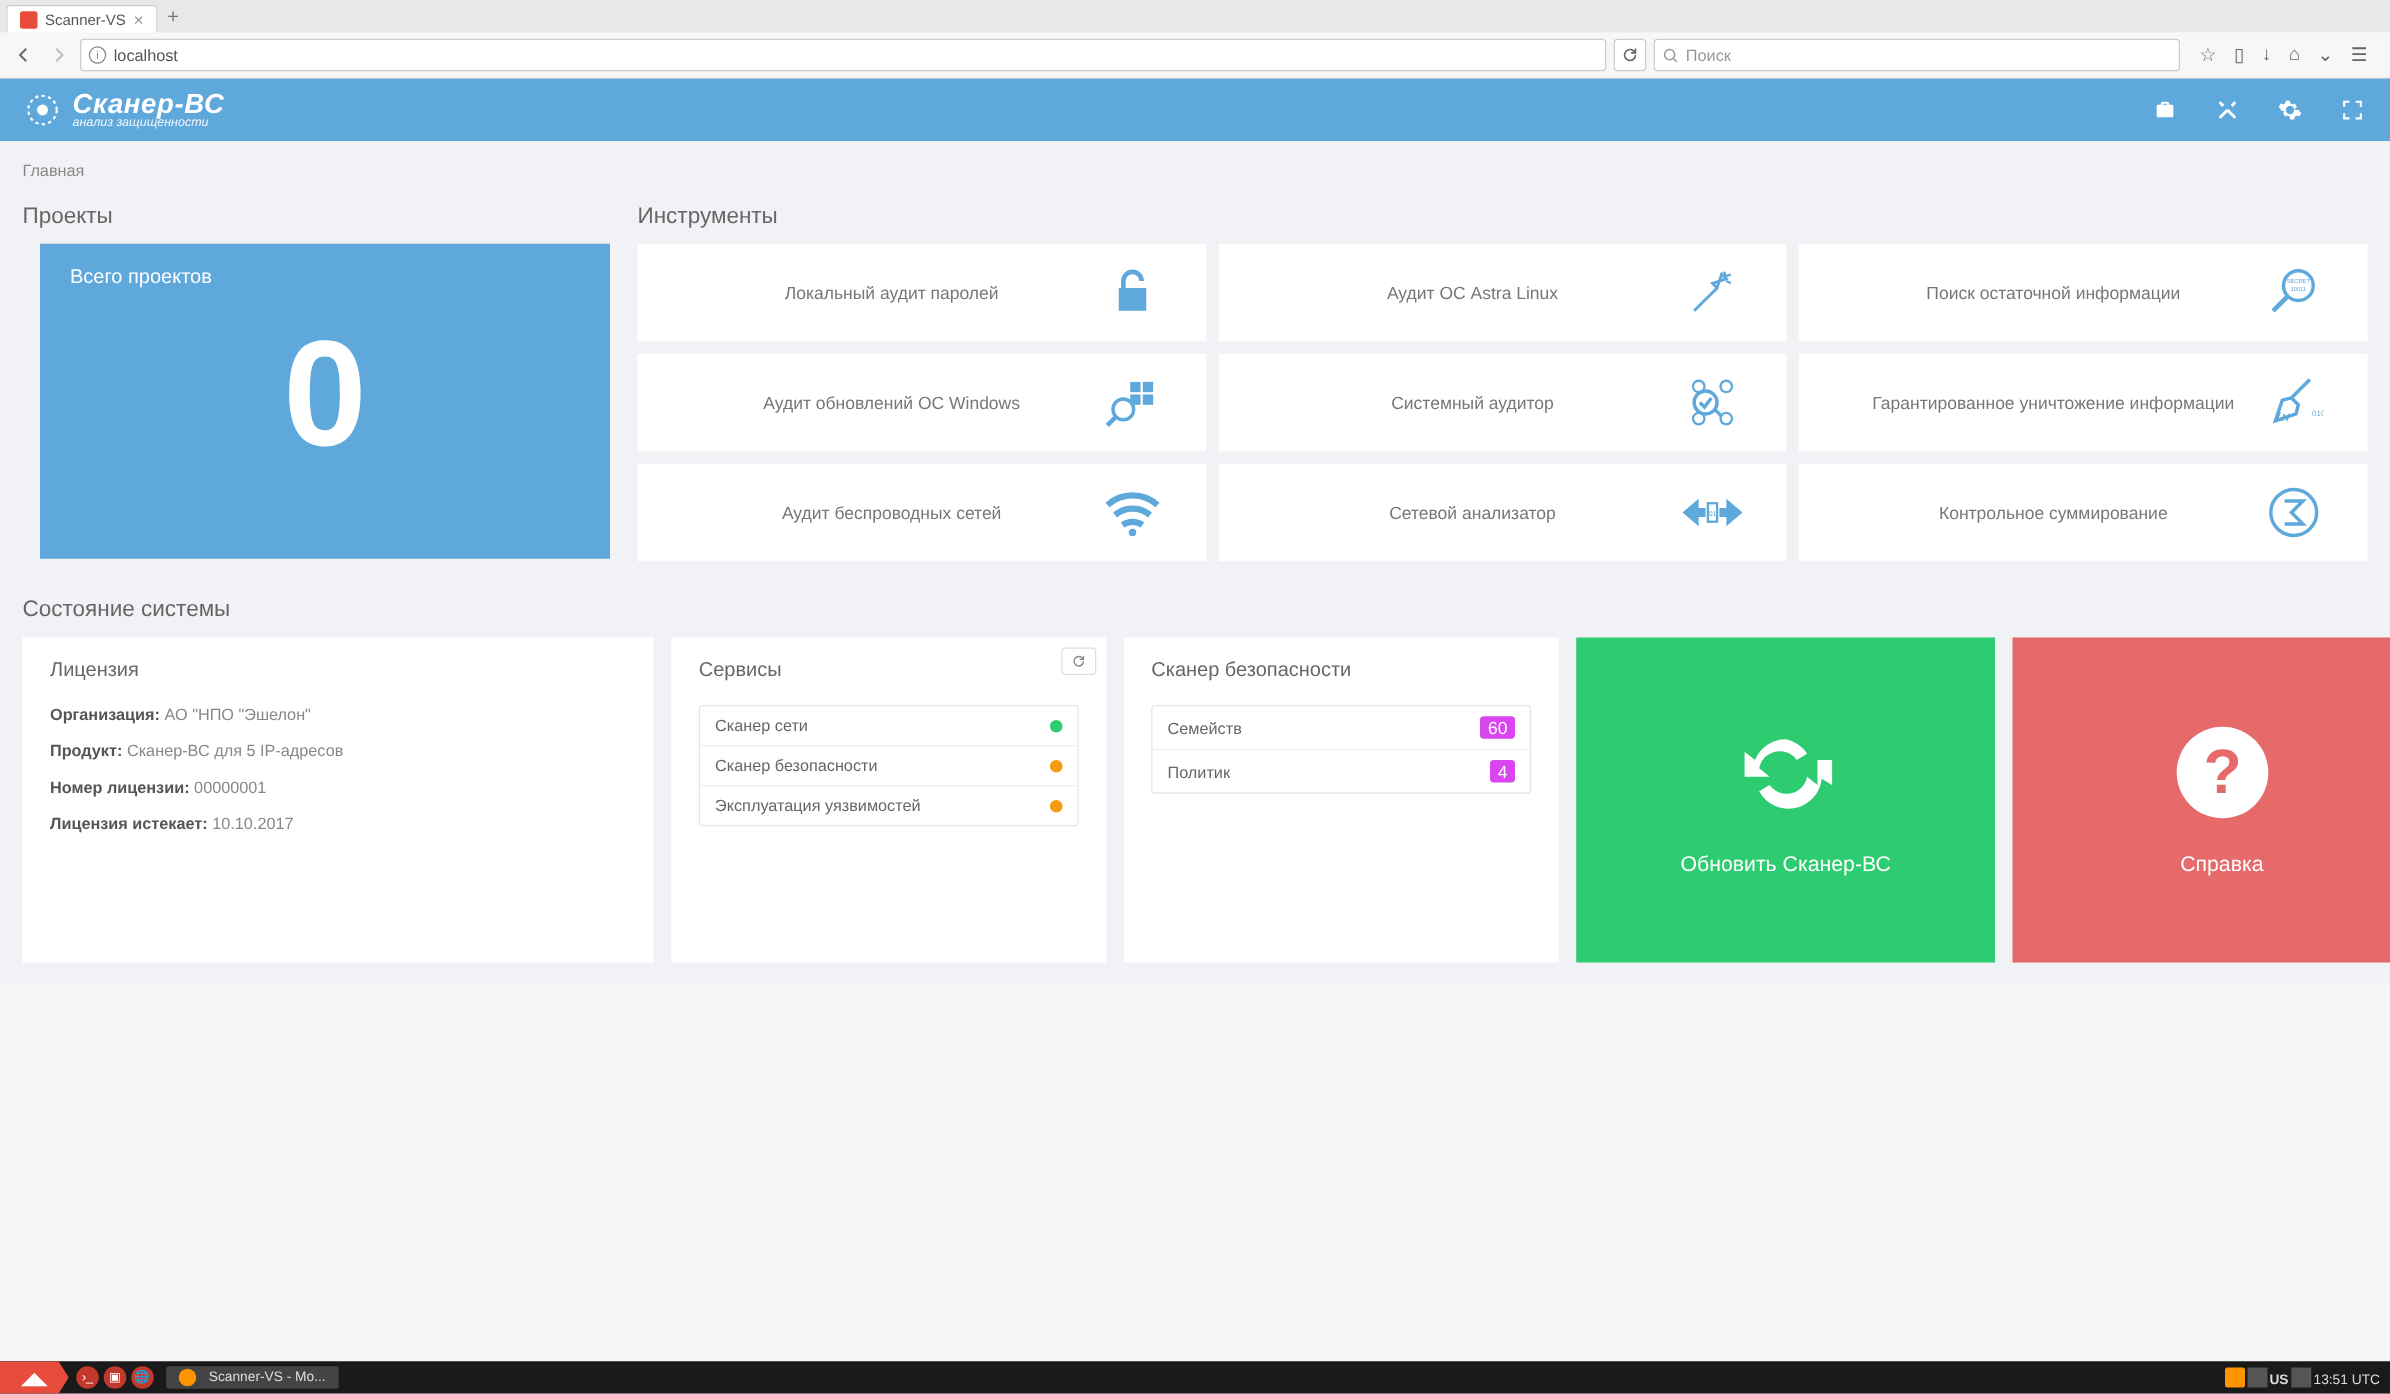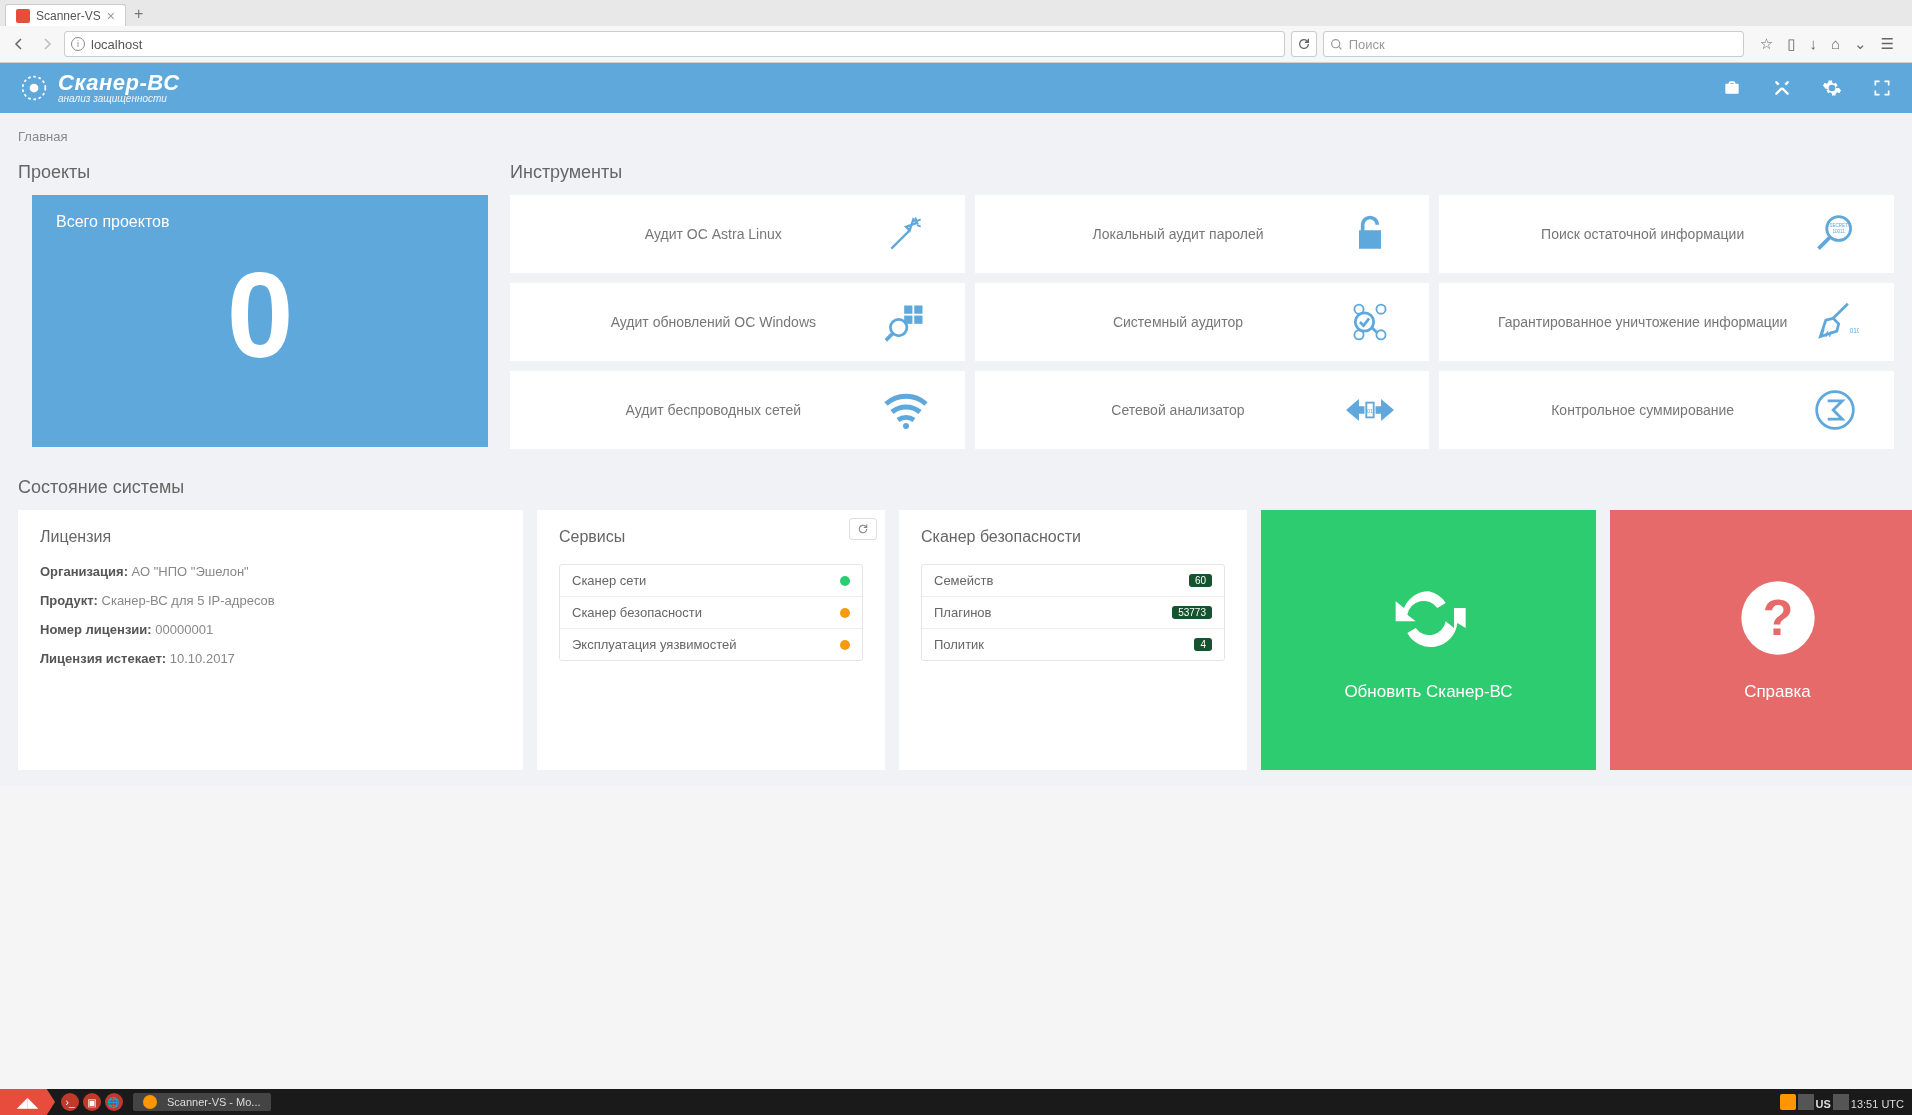--- a/index.html
+++ b/index.html
@@ -179,19 +179,19 @@
       <h2 class="section">Инструменты</h2>
       <div class="tool-grid">
         <div class="tool-card">
+          <span class="text">Локальный аудит паролей</span>
+          <span class="ticon">
+              <svg width="44" height="44" viewBox="0 0 48 48">
+                <path fill="#5fa8dc" d="M14 20v-6a10 10 0 0120 0h-4a6 6 0 00-12 0v6h18v20H12V20h2zm4 10h2v-2h2v2h2v-2h2v2h2v3H18v-3z"></path>
+              </svg>
+            </span>
+        </div>
+        <div class="tool-card">
           <span class="text">Аудит ОС Astra Linux</span>
           <span class="ticon">
               <svg width="44" height="44" viewBox="0 0 48 48">
                 <path stroke="#5fa8dc" stroke-width="2.5" fill="none" d="M8 40L28 20m0 0l4-12 4 4-12 4 4 4z"></path>
                 <path stroke="#5fa8dc" stroke-width="2" d="M34 6l2 4m4-2l-4 2m4 6l-4-2"></path>
-              </svg>
-            </span>
-        </div>
-        <div class="tool-card">
-          <span class="text">Локальный аудит паролей</span>
-          <span class="ticon">
-              <svg width="44" height="44" viewBox="0 0 48 48">
-                <path fill="#5fa8dc" d="M14 20v-6a10 10 0 0120 0h-4a6 6 0 00-12 0v6h18v20H12V20h2zm4 10h2v-2h2v2h2v-2h2v2h2v3H18v-3z"></path>
               </svg>
             </span>
         </div>

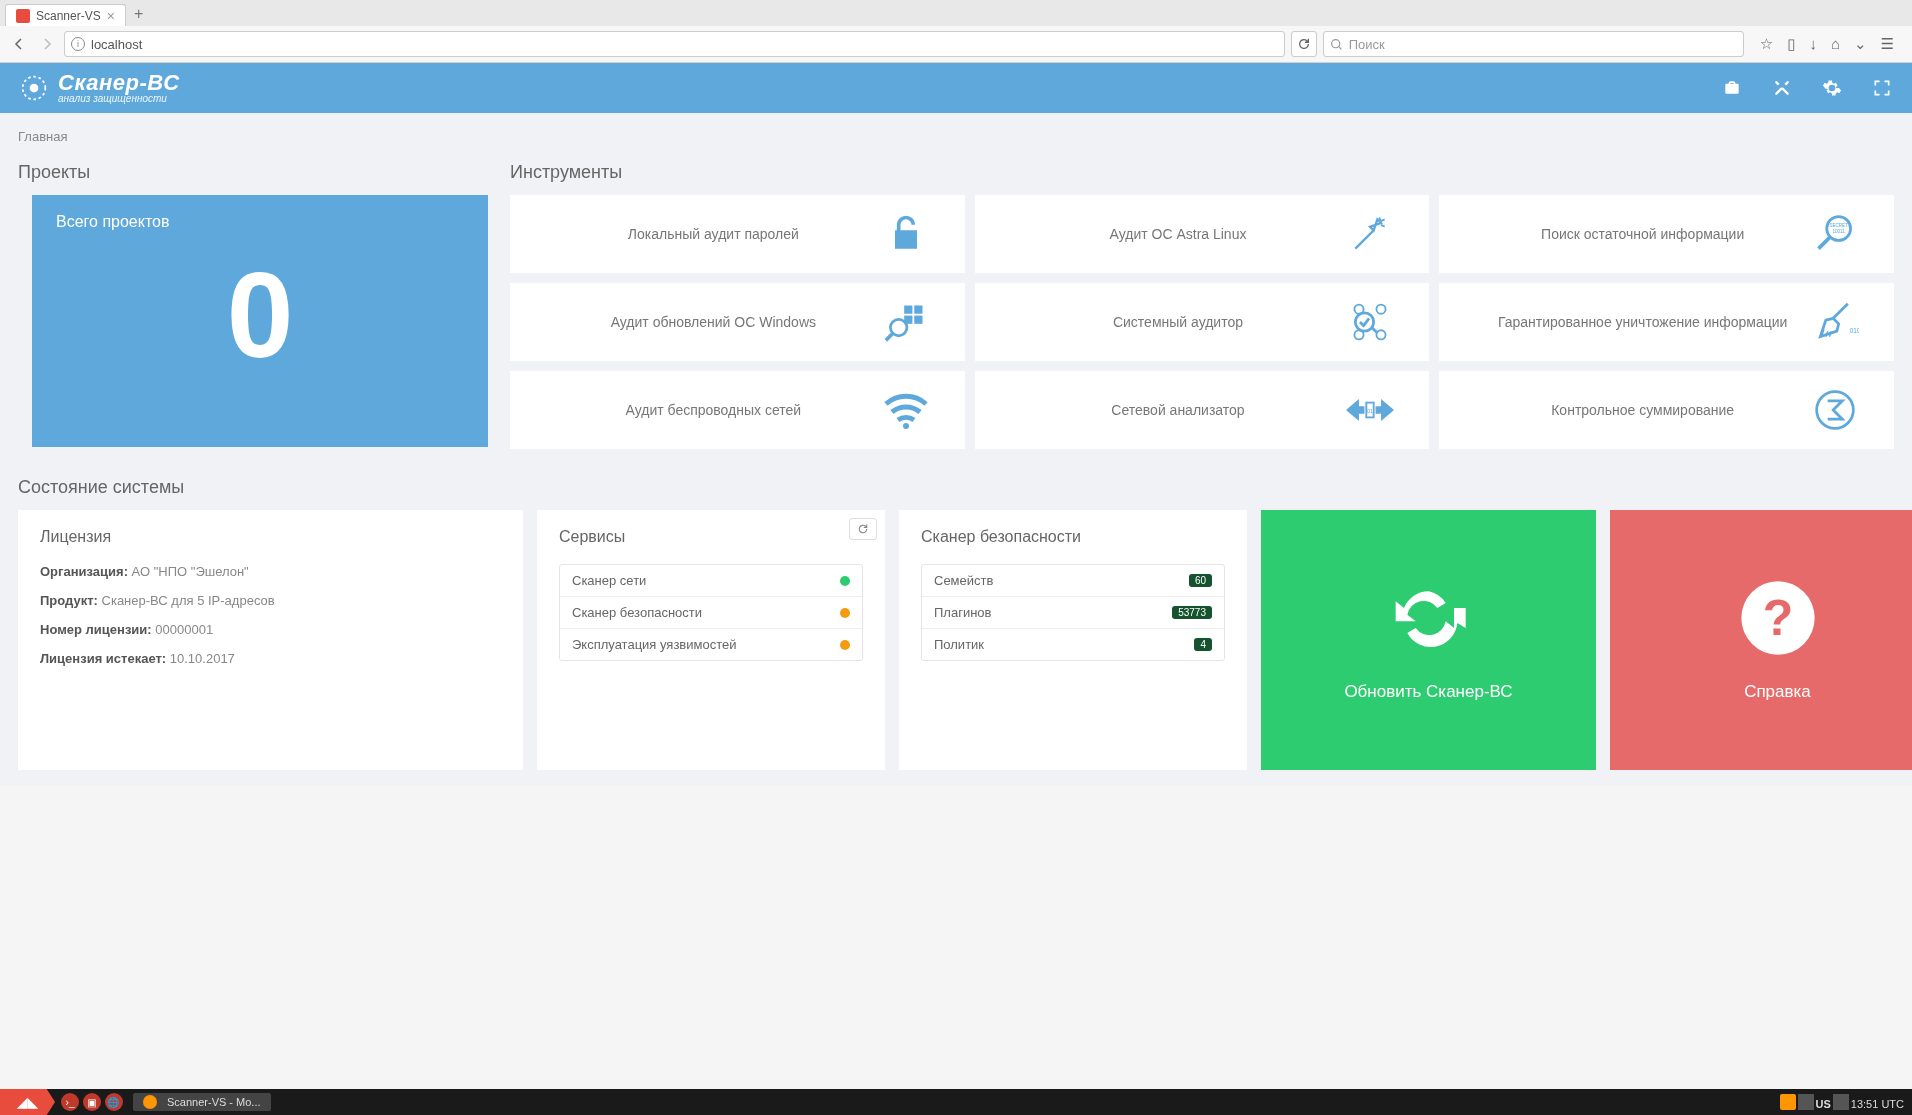--- a/index.html
+++ b/index.html
@@ -67,7 +67,7 @@
 .dot { width: 10px; height: 10px; border-radius: 50%; }
 .dot.green { background: #2ecc71; }
 .dot.orange { background: #f39c12; }
-.badge { background: #14532d; color: #fff; font-size: 10px; padding: 1px 6px; border-radius: 3px; }
+.badge { background: #d946ef; color: #fff; font-size: 14px; padding: 1px 6px; border-radius: 3px; }
 
 .big-btn { display: flex; flex-direction: column; align-items: center; justify-content: center; color: #fff; cursor: pointer; min-height: 260px; }
 .big-btn.green { background: #2ecc71; }

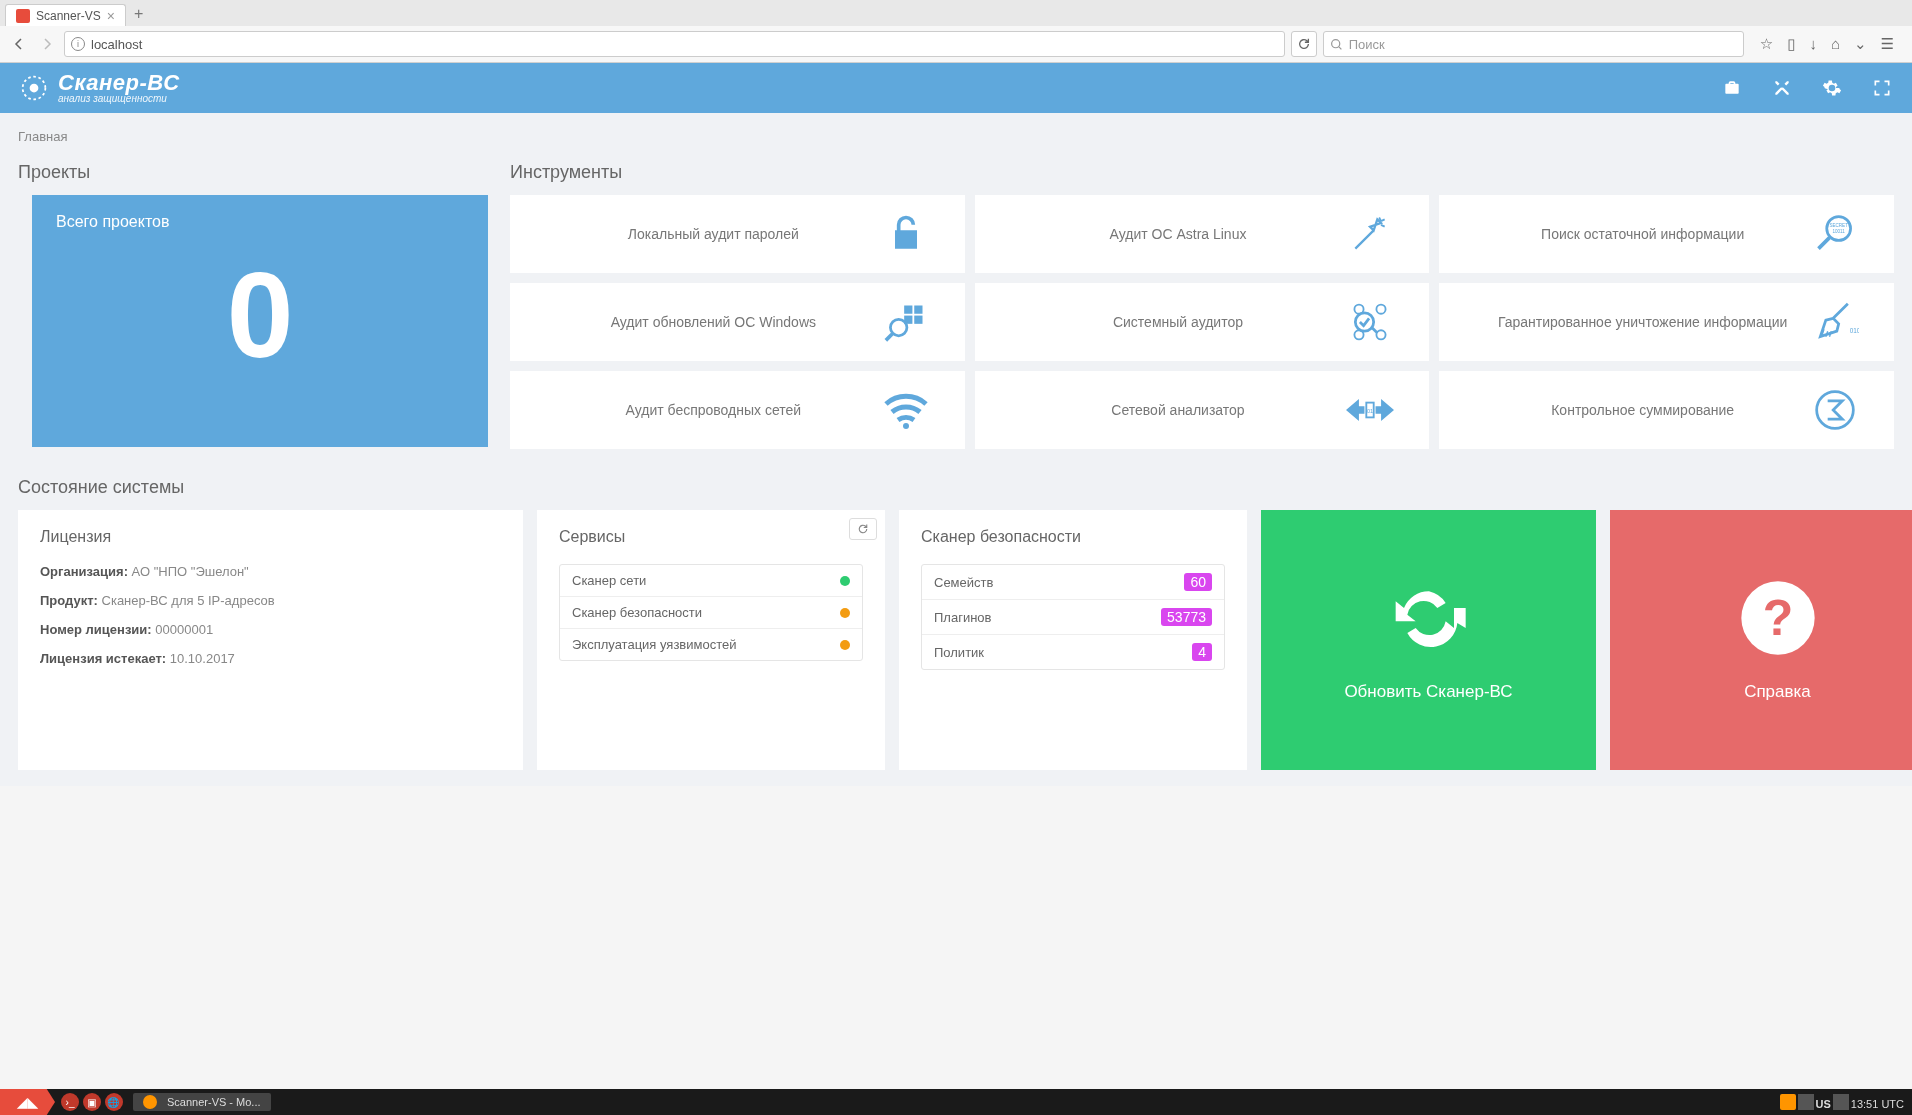--- a/index.html
+++ b/index.html
@@ -317,10 +317,6 @@
             <span class="badge">60</span>
           </div>
           <div class="scan-item">
-            <span>Плагинов</span>
-            <span class="badge">53773</span>
-          </div>
-          <div class="scan-item">
             <span>Политик</span>
             <span class="badge">4</span>
           </div>

